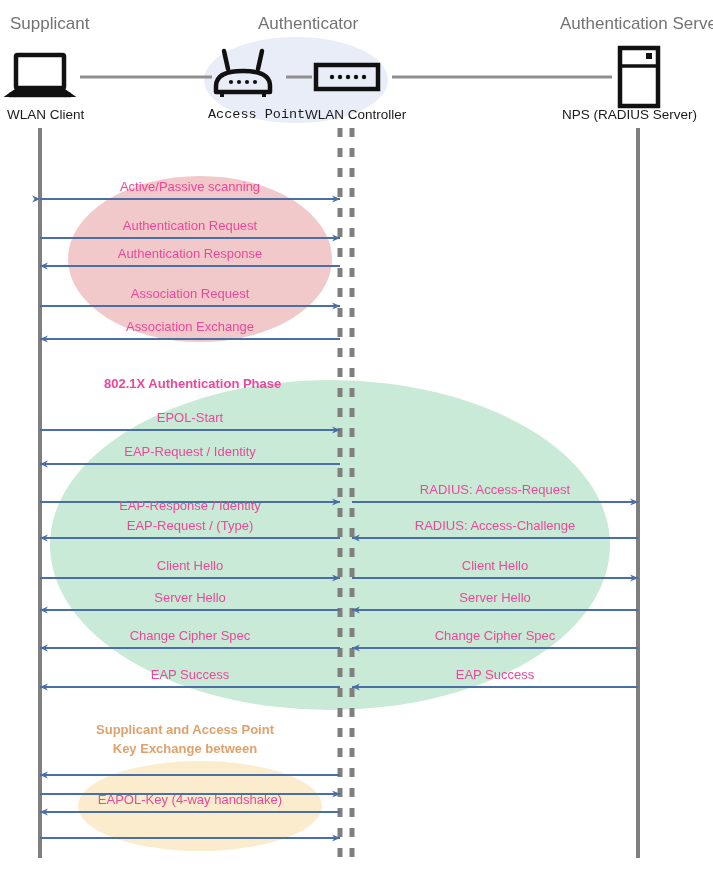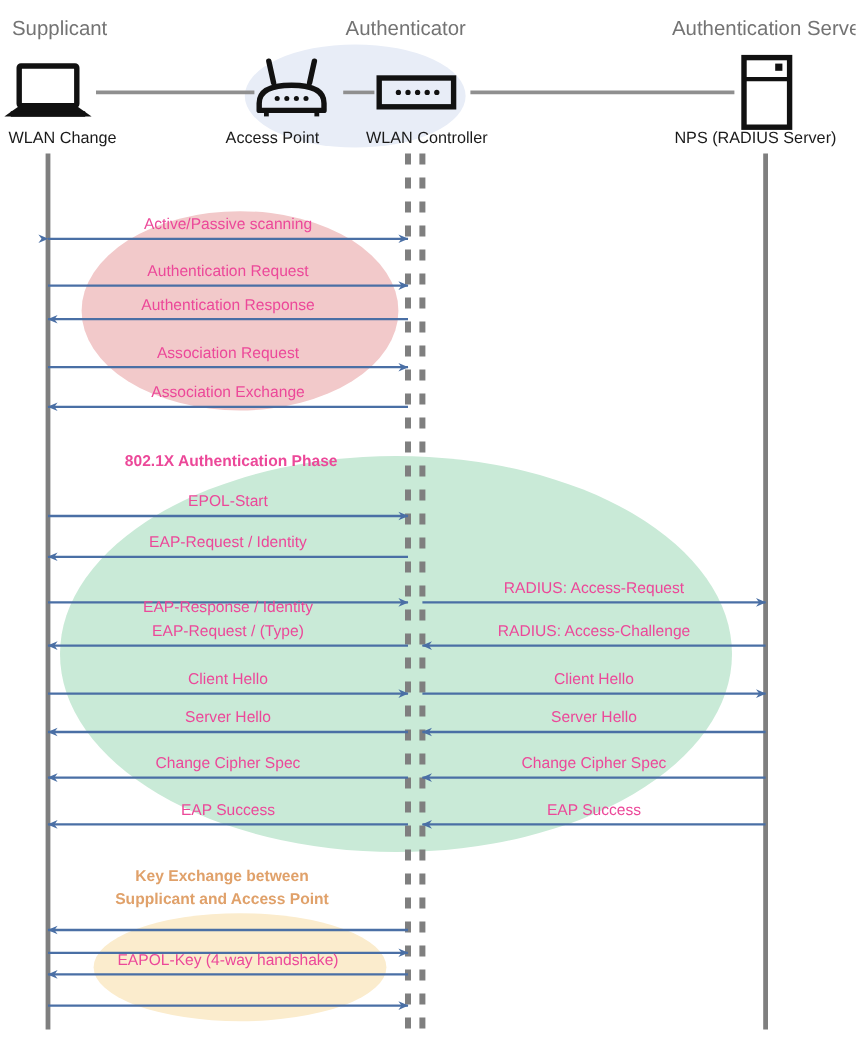--- a/index.html
+++ b/index.html
@@ -125,7 +125,7 @@
   </svg>
 
   <div class="hdr-role" style="left:10px;top:14px;">Supplicant</div>
-  <div class="hdr-role" style="left:258px;top:14px;margin-left:30px;">Authenticator</div>
+  <div class="hdr-role" style="left:258px;top:14px;">Authenticator</div>
   <div class="hdr-role" style="left:560px;top:14px;">Authentication Server</div>
 
   <div class="hdr-name" style="left:7px;top:107px;">WLAN Change</div>

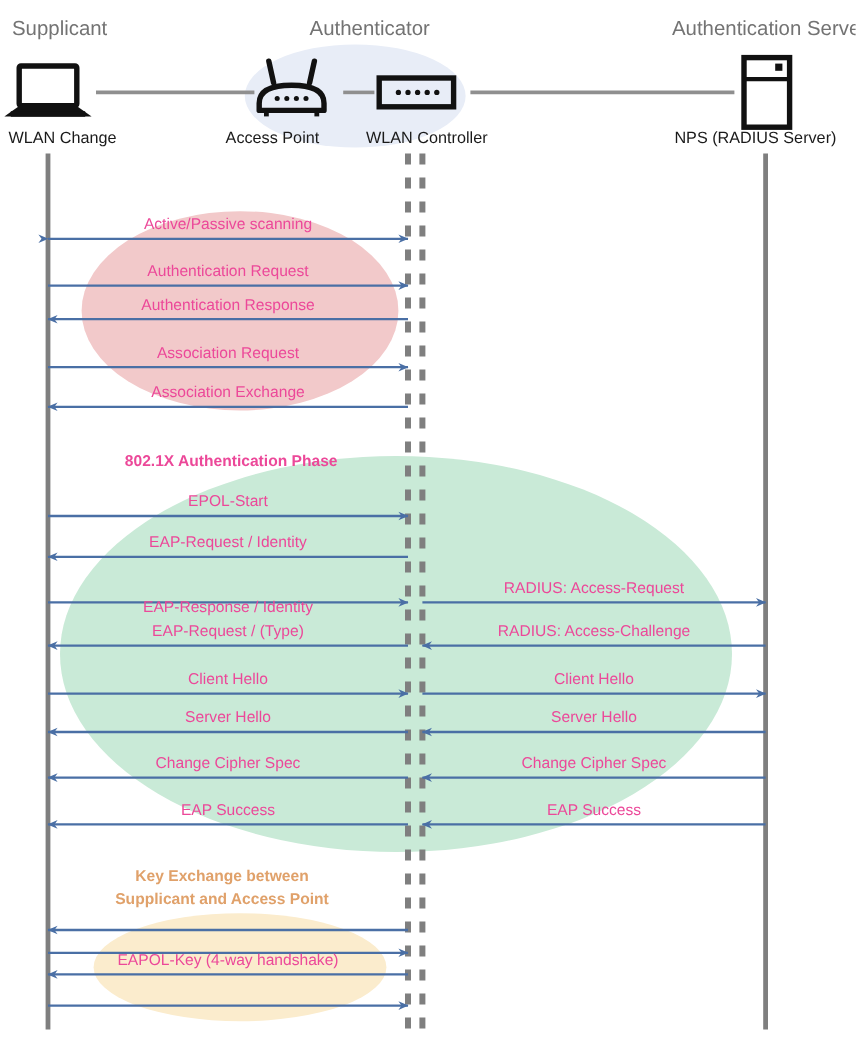--- a/index.html
+++ b/index.html
@@ -128,7 +128,7 @@
   <div class="hdr-role" style="left:258px;top:14px;">Authenticator</div>
   <div class="hdr-role" style="left:560px;top:14px;">Authentication Server</div>
 
-  <div class="hdr-name" style="left:7px;top:107px;">WLAN Change</div>
+  <div class="hdr-name" style="left:7px;top:107px;">WLAN Client</div>
   <div class="hdr-name" style="left:188px;top:107px;">Access Point</div>
   <div class="hdr-name" style="left:305px;top:107px;">WLAN Controller</div>
   <div class="hdr-name" style="left:562px;top:107px;">NPS (RADIUS Server)</div>

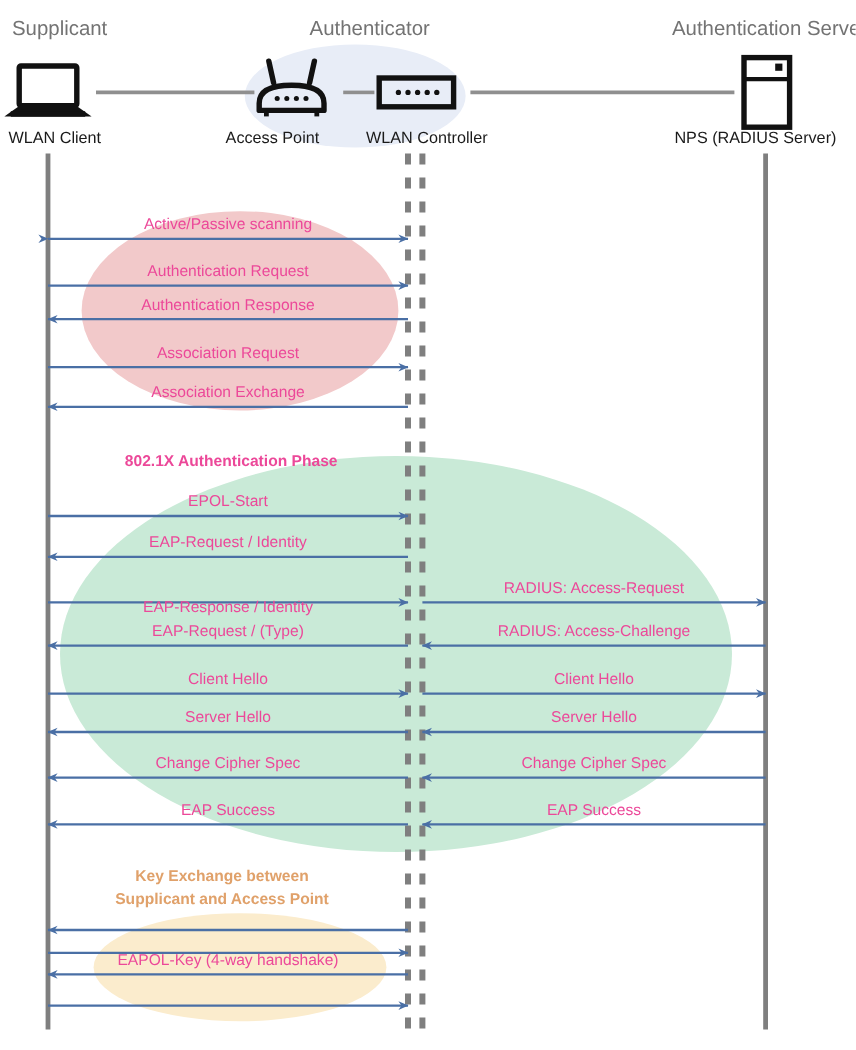--- a/index.html
+++ b/index.html
@@ -129,7 +129,7 @@
   <div class="hdr-role" style="left:560px;top:14px;">Authentication Server</div>
 
   <div class="hdr-name" style="left:7px;top:107px;">WLAN Client</div>
-  <div class="hdr-name" style="left:188px;top:107px;">Access Point</div>
+  <div class="hdr-name" style="left:208px;top:107px;font-family:Liberation Mono, monospace;">Access Point</div>
   <div class="hdr-name" style="left:305px;top:107px;">WLAN Controller</div>
   <div class="hdr-name" style="left:562px;top:107px;">NPS (RADIUS Server)</div>
 

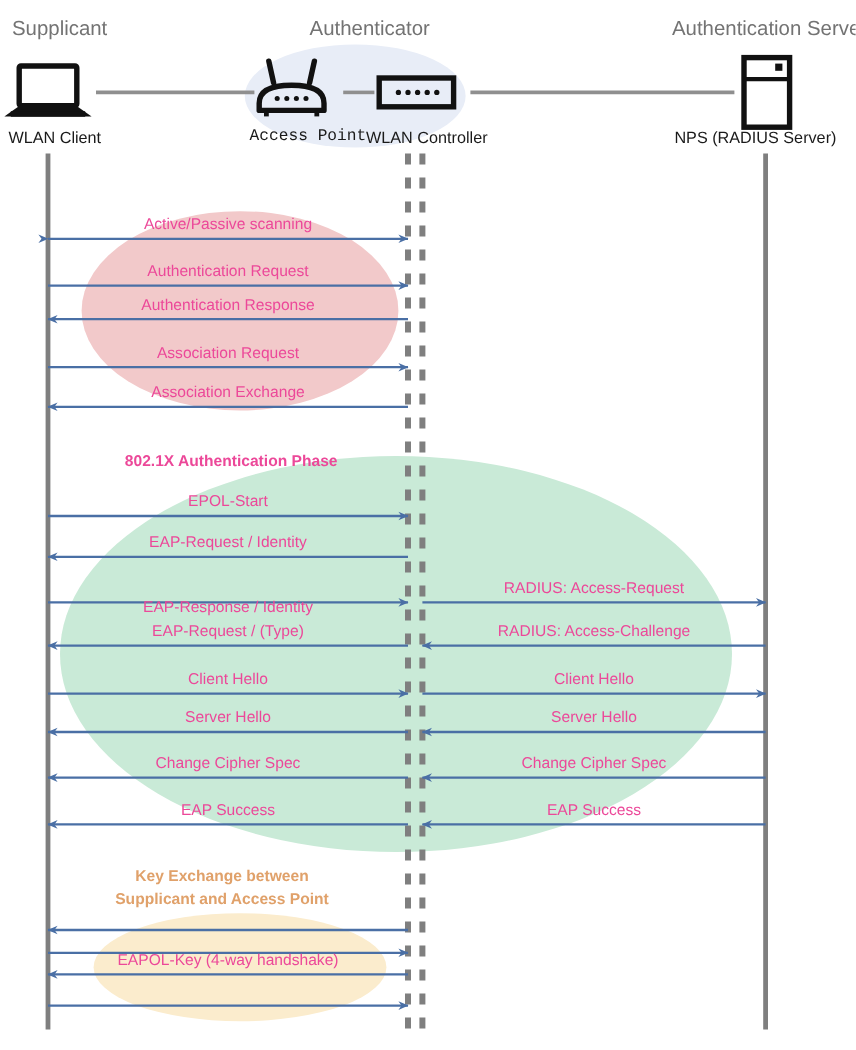--- a/index.html
+++ b/index.html
@@ -137,8 +137,8 @@
   <div class="phase-label" style="left:104px;top:374px;color:#ec4899;">802.1X Authentication Phase</div>
 
   <div class="phase-label" style="left:90px;top:720px;color:#e0a16a;width:190px;">
+    <div>Supplicant and Access Point</div>
     <div>Key Exchange between</div>
-    <div>Supplicant and Access Point</div>
   </div>
 
   <div id="labels-layer">

